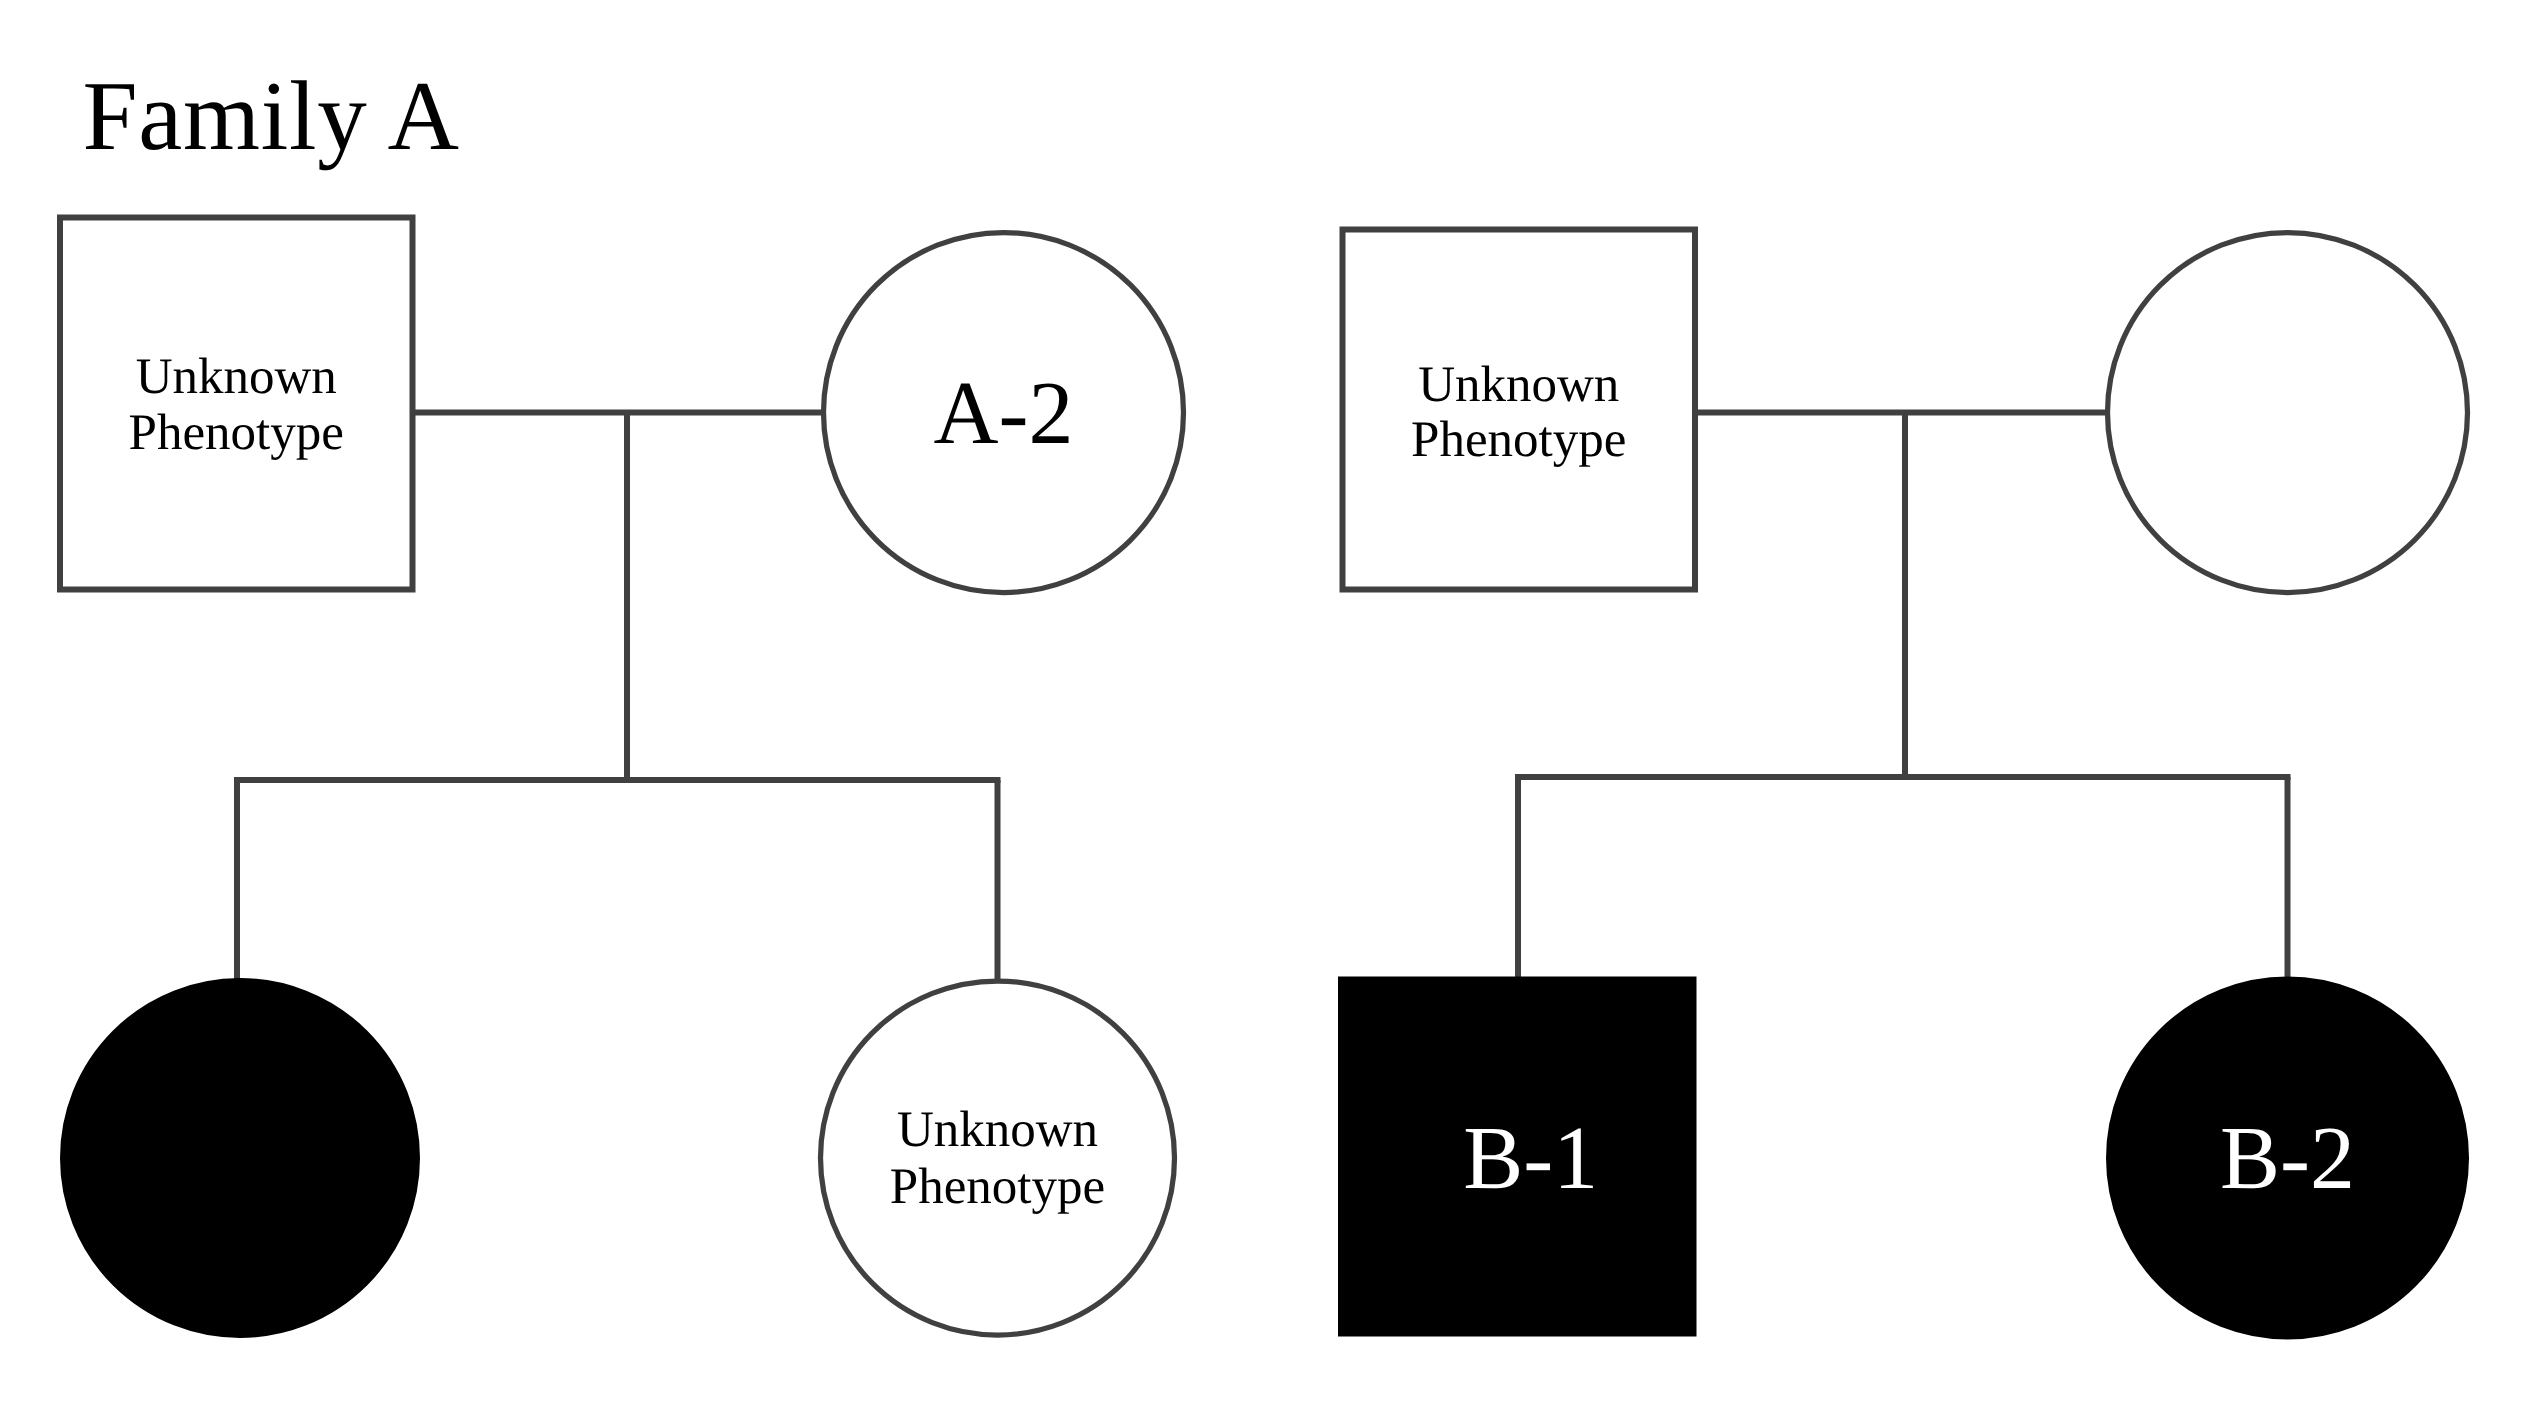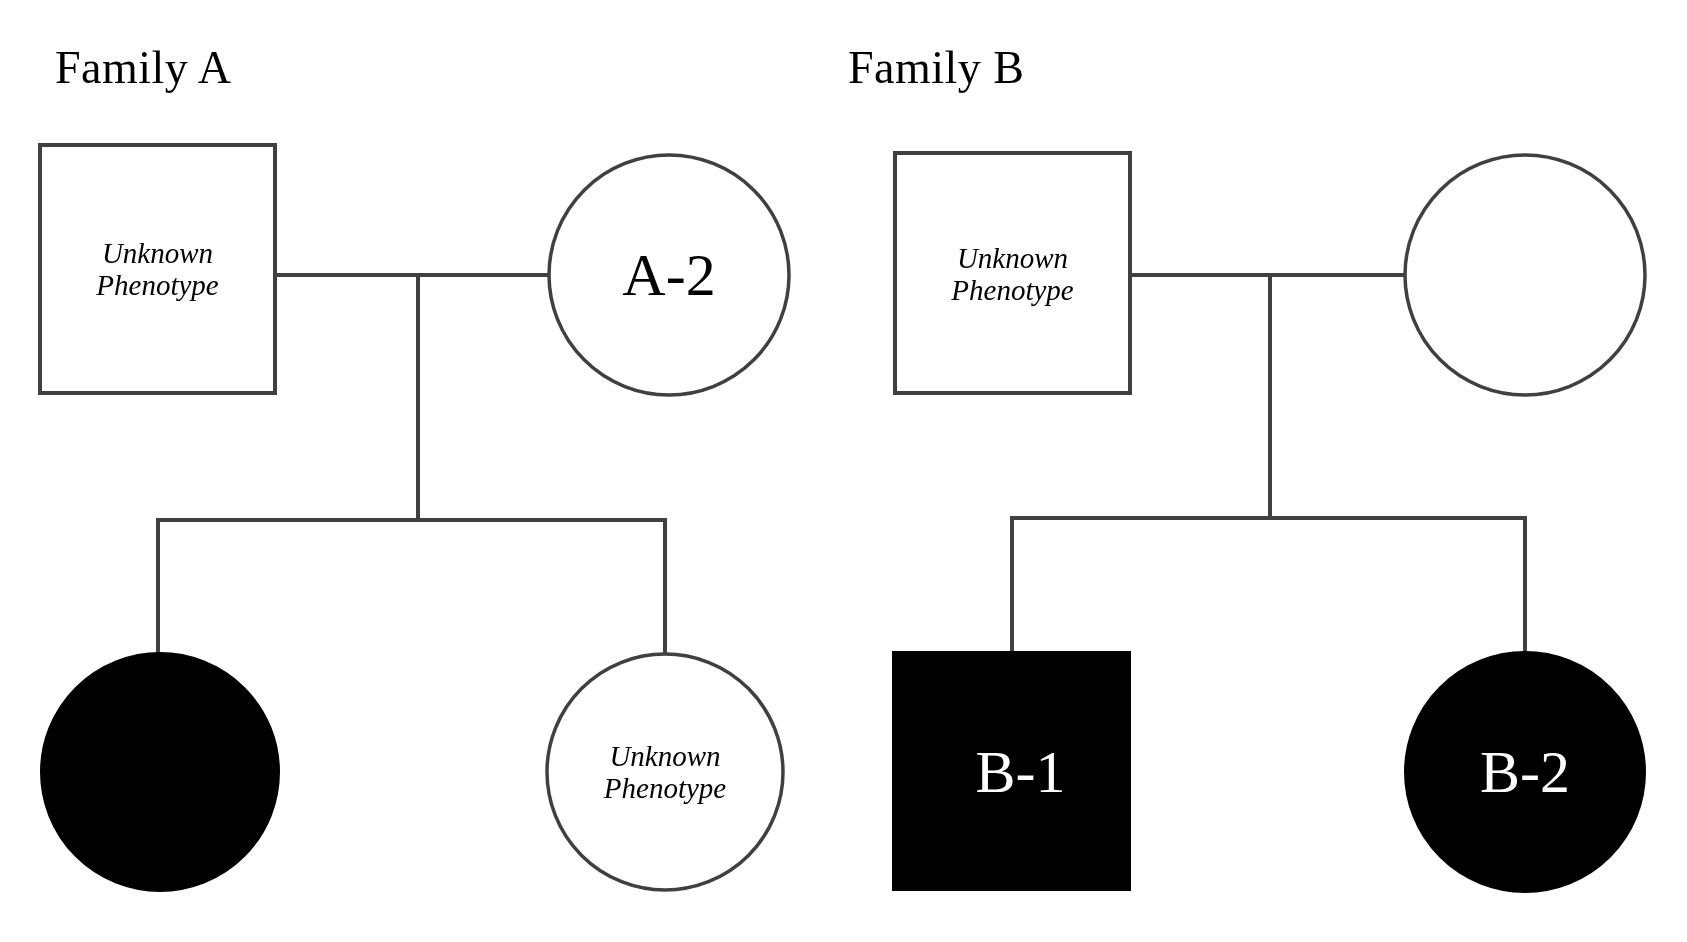--- a/index.html
+++ b/index.html
@@ -28,7 +28,7 @@
   .family-title {
     position: absolute;
     font-family: "Liberation Serif", "DejaVu Serif", serif;
-    font-size: 46px;
+    font-size: 66px;
     font-weight: 400;
     color: #000000;
     line-height: 1;

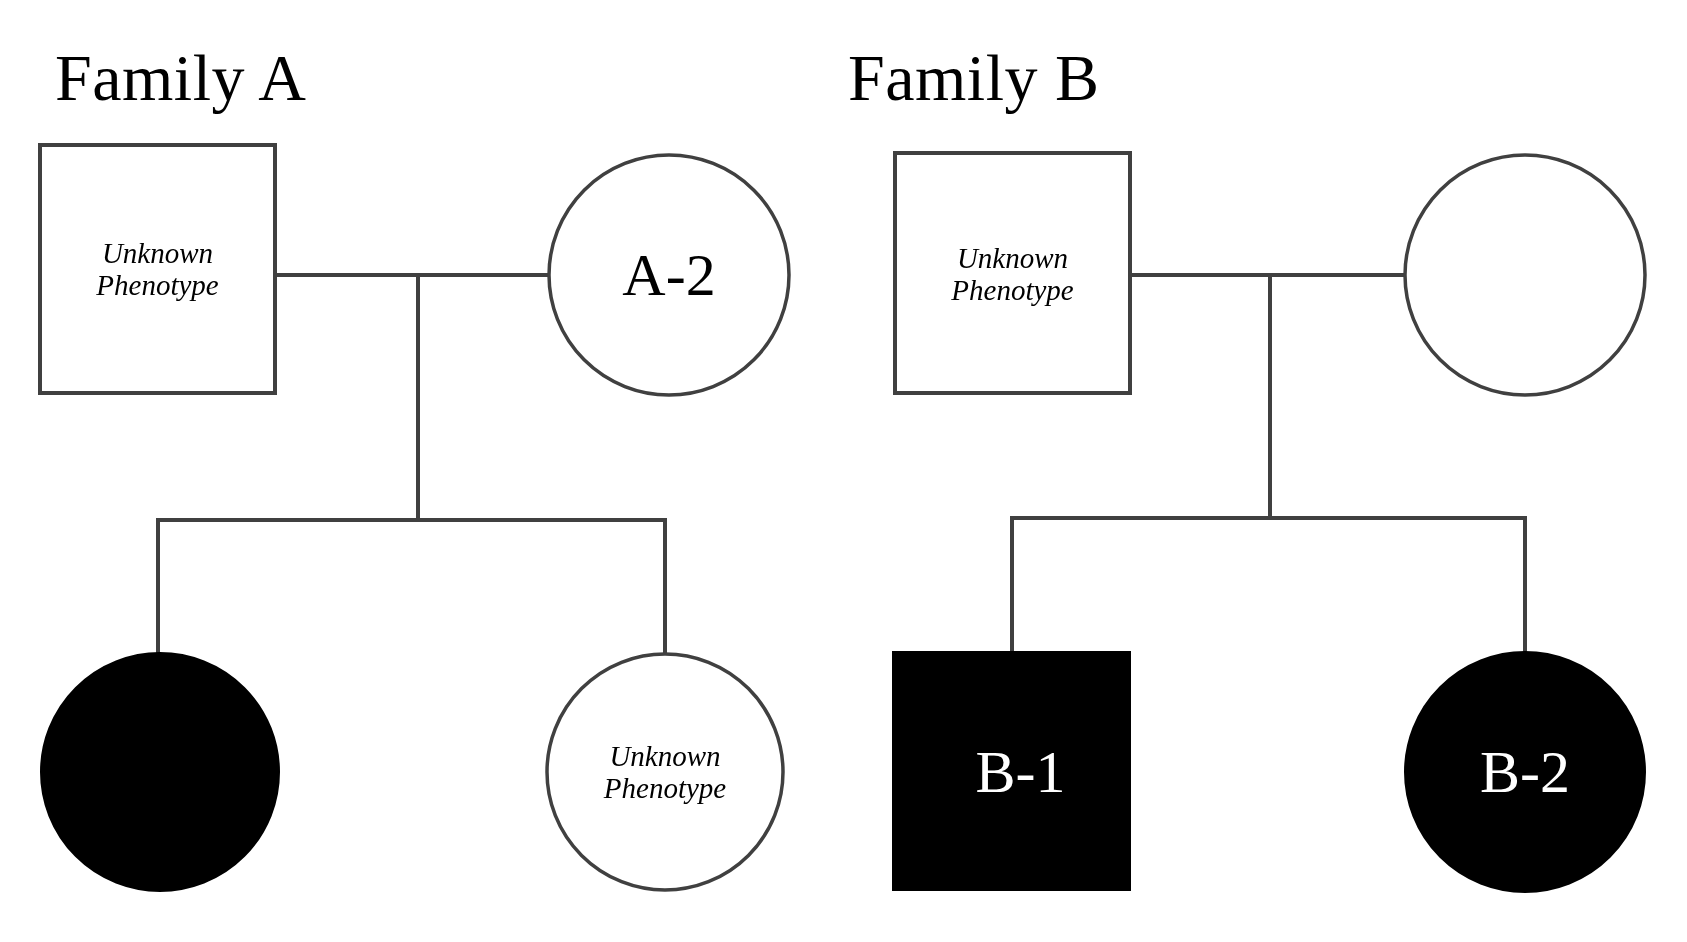--- a/index.html
+++ b/index.html
@@ -127,7 +127,6 @@
     </div>
   </div>
 
-  <div class="family-title" style="left:848px; top:45px;">Family B</div>
 
   <div class="node-label small" style="left:897px; top:190px; width:231px; height:170px;">
     <div>

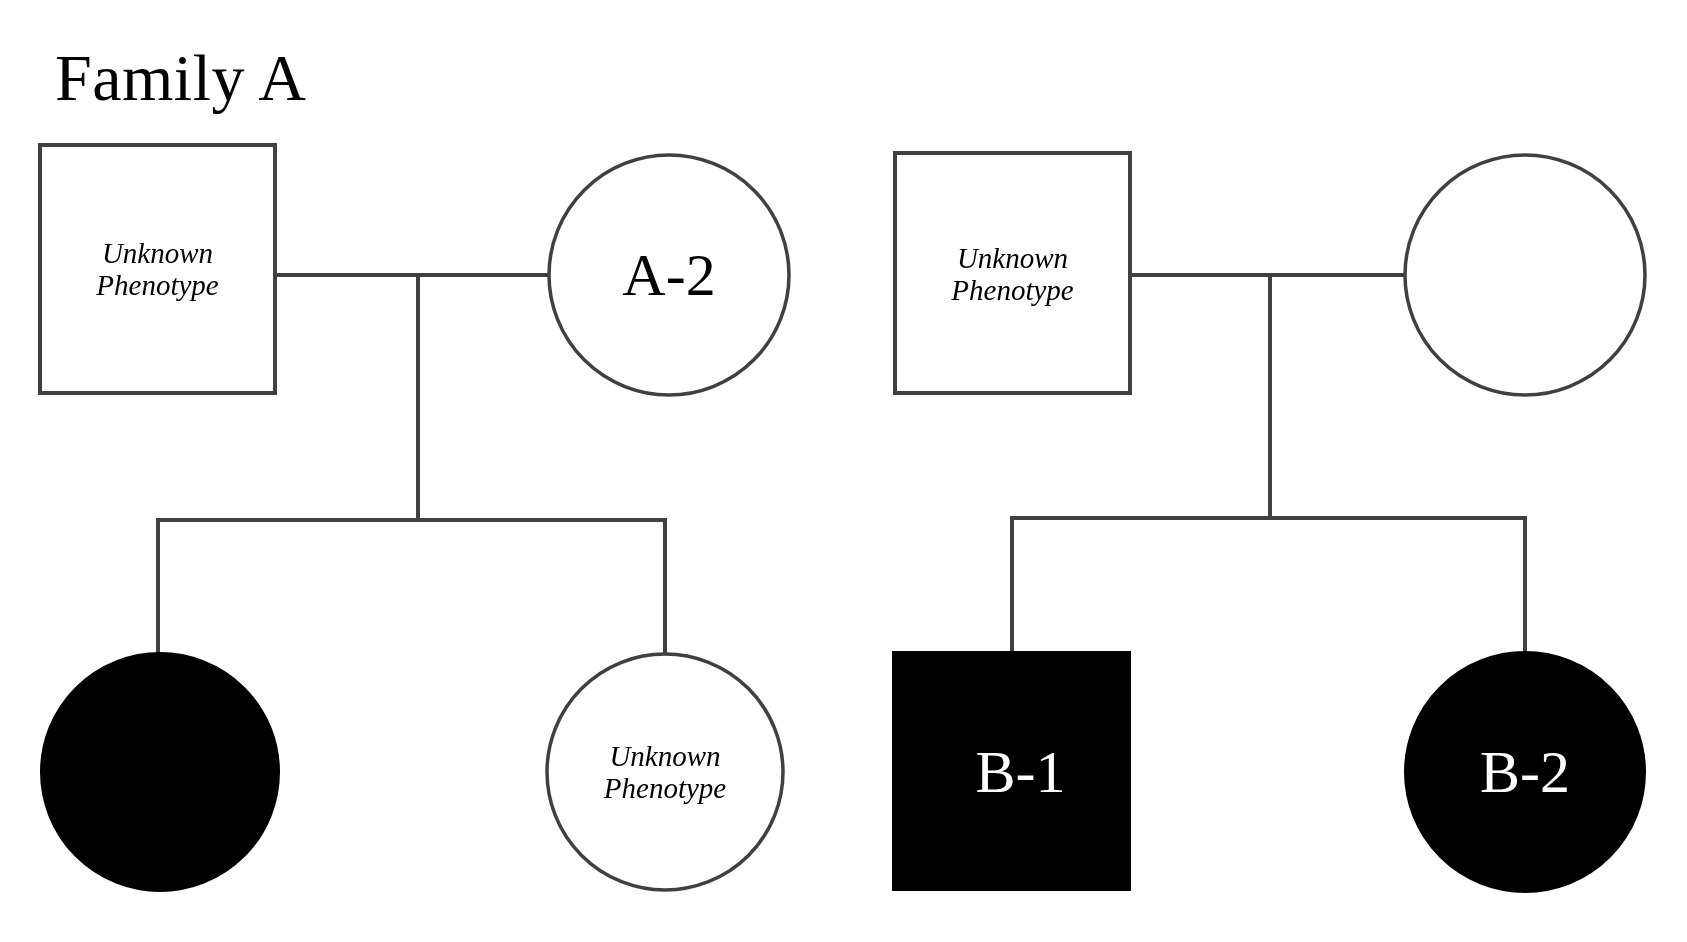--- a/index.html
+++ b/index.html
@@ -50,8 +50,7 @@
     font-size: 60px;
   }
   .node-label.small {
-    font-size: 29px;
-    font-style: italic;
+    font-size: 34px;
   }
   .node-label.white-text {
     color: #ffffff;

